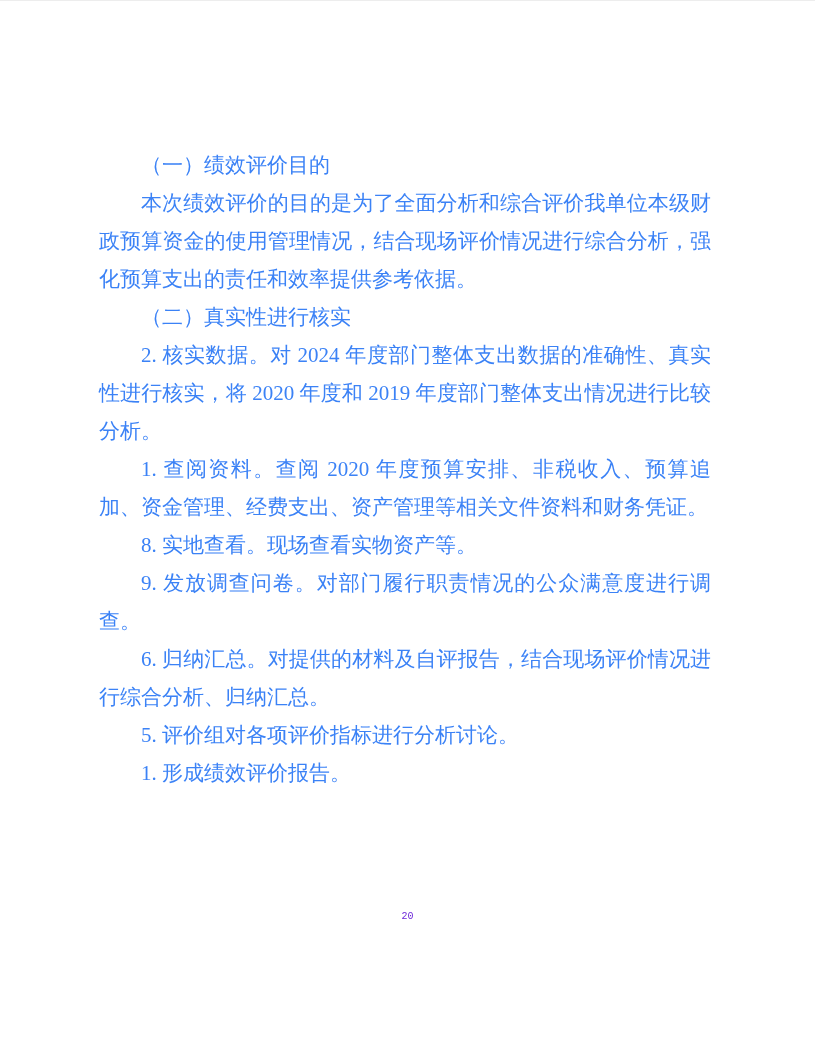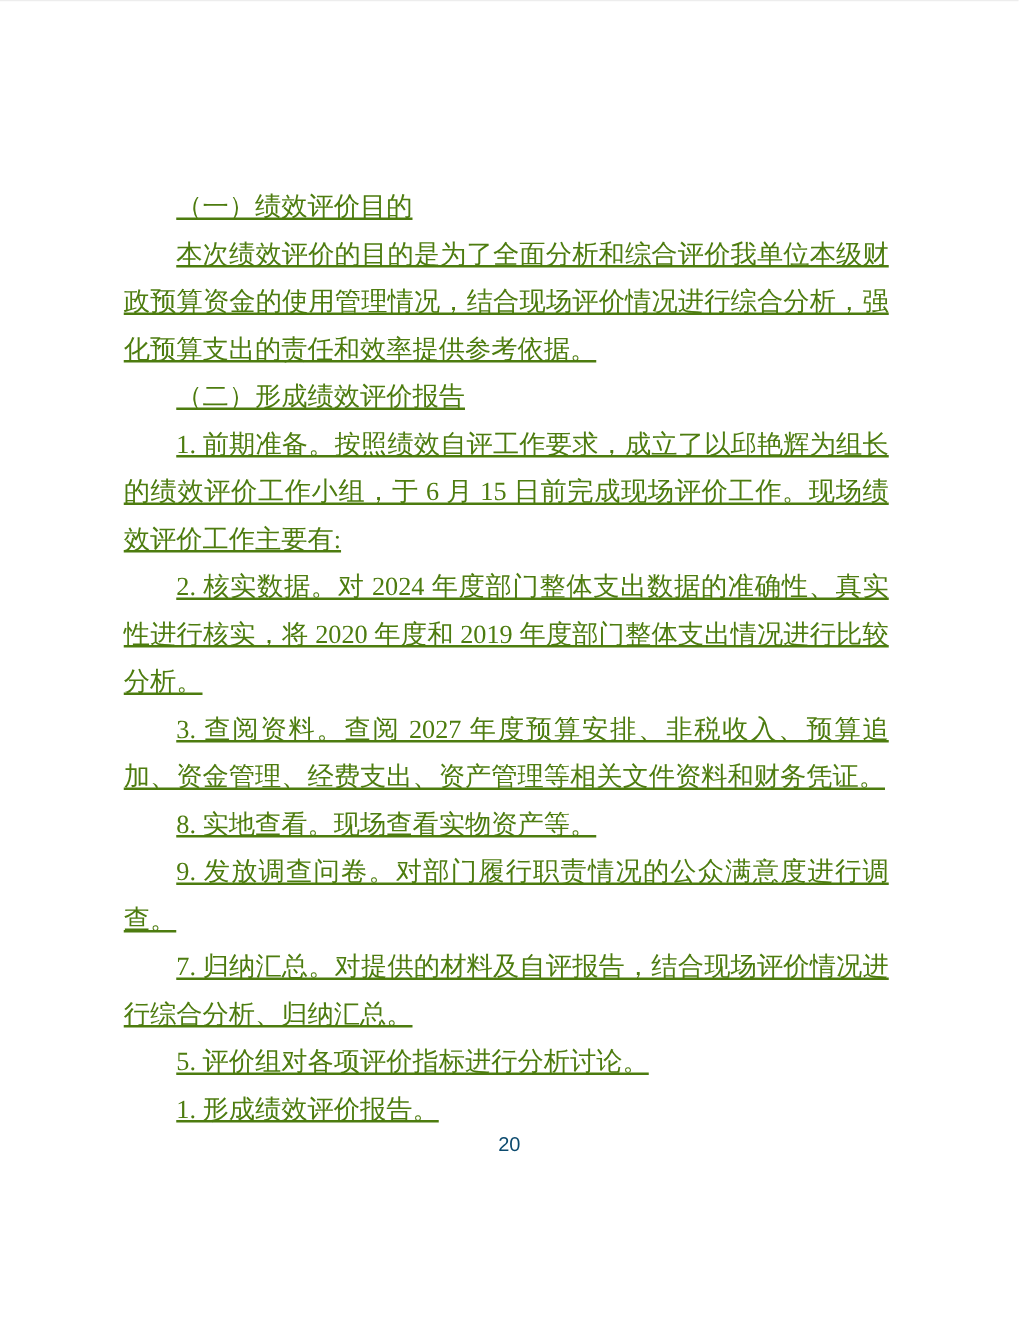--- a/index.html
+++ b/index.html
@@ -32,9 +32,8 @@
     text-indent: 2em;
     text-align: justify;
     text-justify: inter-character;
-    color: #4d7c0f;
+    color: #3b82f6;
     font-family: "Liberation Serif", serif;
-    text-decoration: underline;
   }
   .page-number {
     position: absolute;

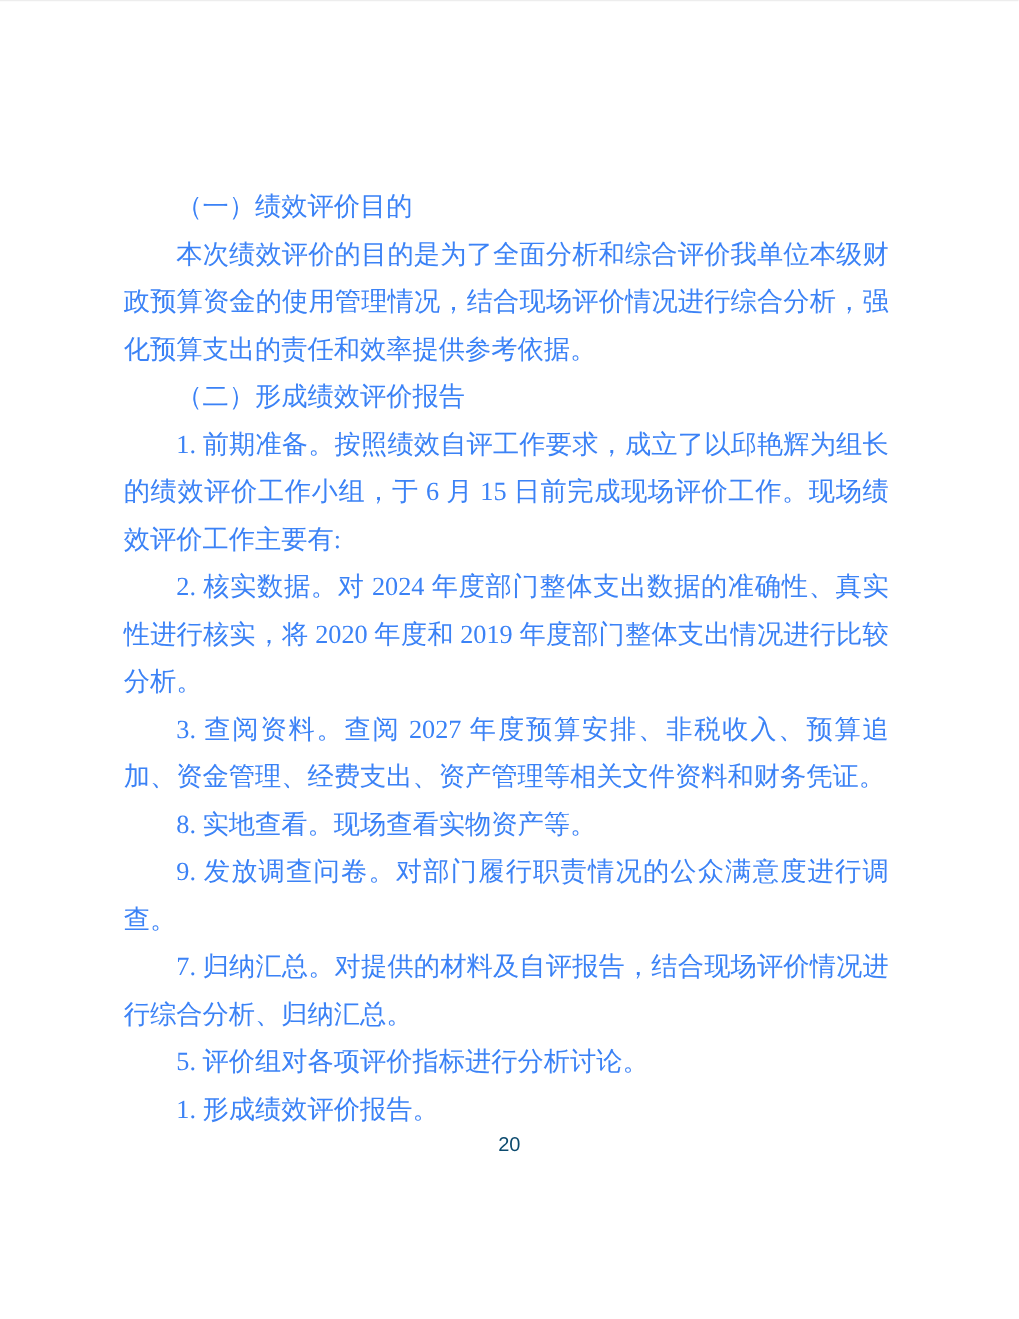--- a/index.html
+++ b/index.html
@@ -54,7 +54,7 @@
   <div class="content">
       <p class="para heading">（一）绩效评价目的</p>
       <p class="para body">本次绩效评价的目的是为了全面分析和综合评价我单位本级财政预算资金的使用管理情况，结合现场评价情况进行综合分析，强化预算支出的责任和效率提供参考依据。</p>
-      <p class="para heading">（二）形成绩效评价报告</p>
+      <p class="para heading">（二）真实性进行核实</p>
       <p class="para body">1. 前期准备。按照绩效自评工作要求，成立了以邱艳辉为组长的绩效评价工作小组，于 6 月 15 日前完成现场评价工作。现场绩效评价工作主要有:</p>
       <p class="para body">2. 核实数据。对 2024 年度部门整体支出数据的准确性、真实性进行核实，将 2020 年度和 2019 年度部门整体支出情况进行比较分析。</p>
       <p class="para body">3. 查阅资料。查阅 2027 年度预算安排、非税收入、预算追加、资金管理、经费支出、资产管理等相关文件资料和财务凭证。</p>

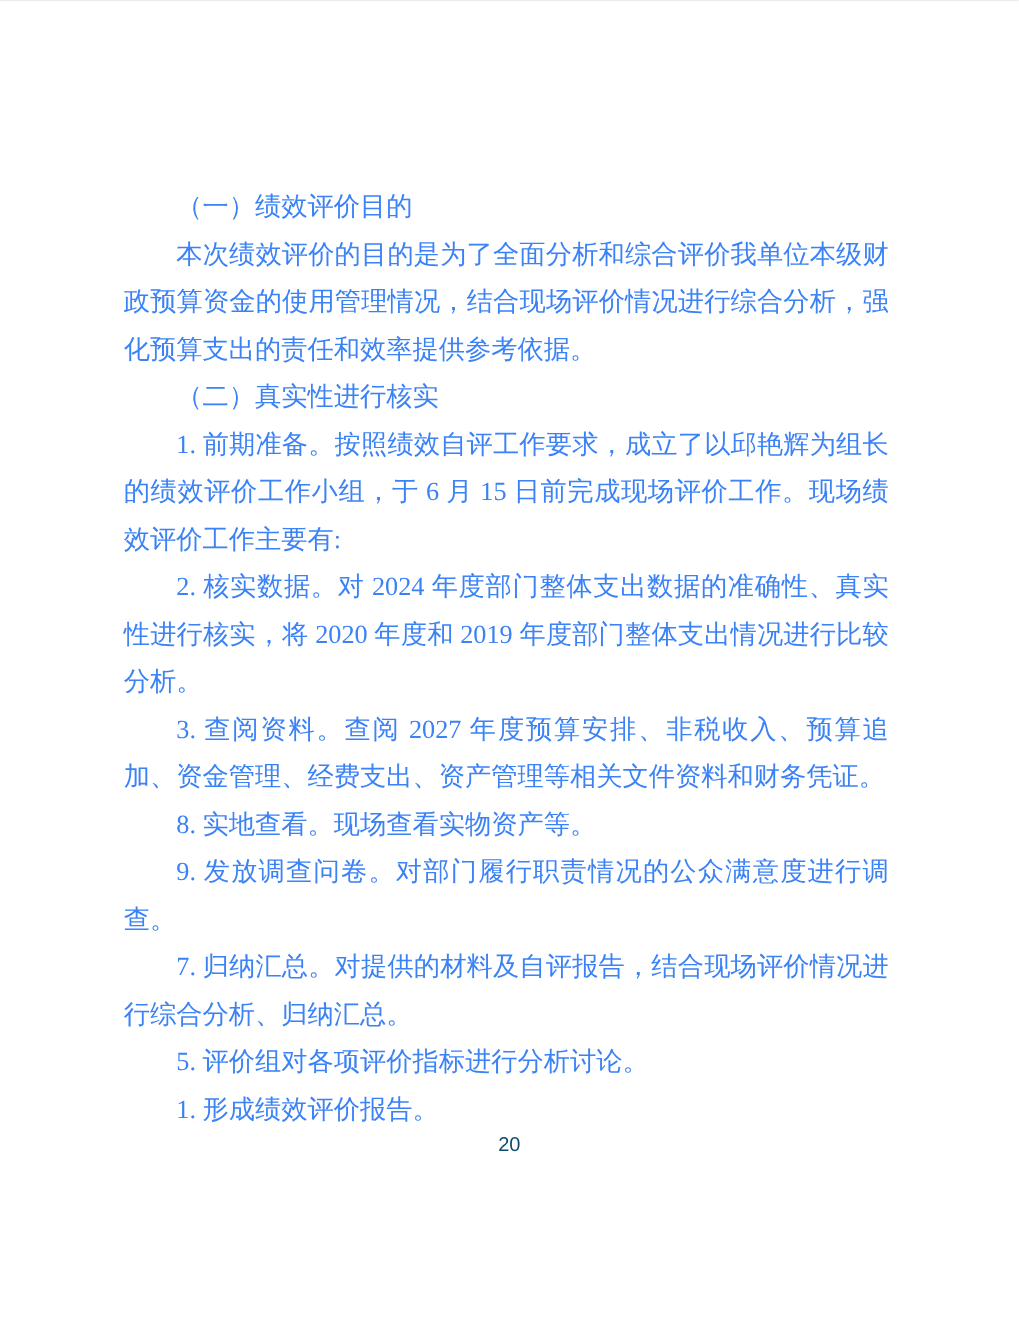--- a/index.html
+++ b/index.html
@@ -55,7 +55,6 @@
       <p class="para heading">（一）绩效评价目的</p>
       <p class="para body">本次绩效评价的目的是为了全面分析和综合评价我单位本级财政预算资金的使用管理情况，结合现场评价情况进行综合分析，强化预算支出的责任和效率提供参考依据。</p>
       <p class="para heading">（二）真实性进行核实</p>
-      <p class="para body">1. 前期准备。按照绩效自评工作要求，成立了以邱艳辉为组长的绩效评价工作小组，于 6 月 15 日前完成现场评价工作。现场绩效评价工作主要有:</p>
       <p class="para body">2. 核实数据。对 2024 年度部门整体支出数据的准确性、真实性进行核实，将 2020 年度和 2019 年度部门整体支出情况进行比较分析。</p>
       <p class="para body">3. 查阅资料。查阅 2027 年度预算安排、非税收入、预算追加、资金管理、经费支出、资产管理等相关文件资料和财务凭证。</p>
       <p class="para body">8. 实地查看。现场查看实物资产等。</p>

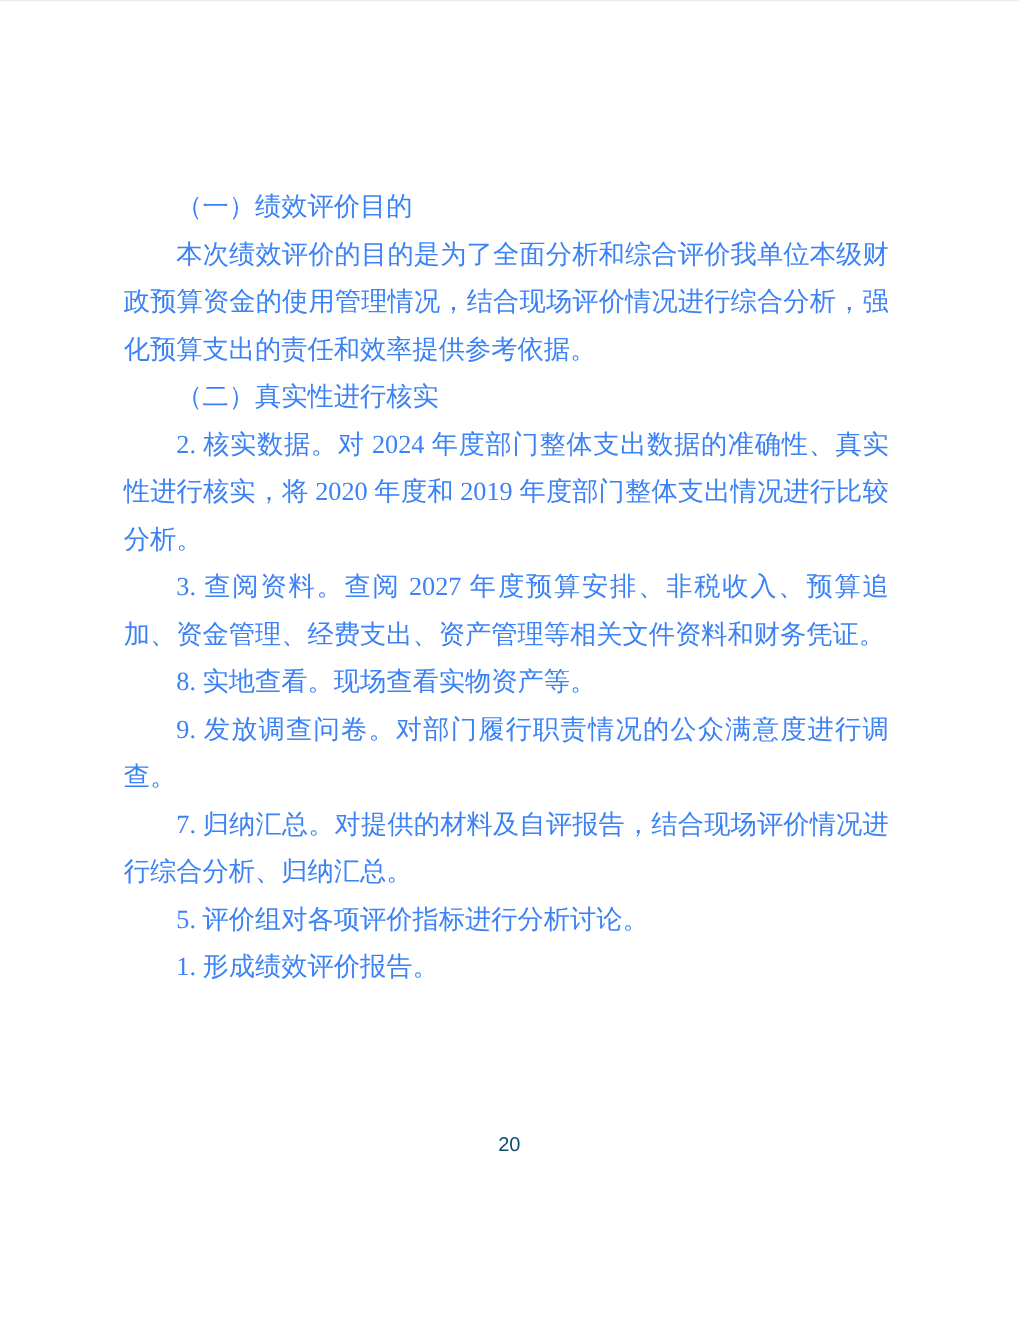--- a/index.html
+++ b/index.html
@@ -56,7 +56,7 @@
       <p class="para body">本次绩效评价的目的是为了全面分析和综合评价我单位本级财政预算资金的使用管理情况，结合现场评价情况进行综合分析，强化预算支出的责任和效率提供参考依据。</p>
       <p class="para heading">（二）真实性进行核实</p>
       <p class="para body">2. 核实数据。对 2024 年度部门整体支出数据的准确性、真实性进行核实，将 2020 年度和 2019 年度部门整体支出情况进行比较分析。</p>
-      <p class="para body">3. 查阅资料。查阅 2027 年度预算安排、非税收入、预算追加、资金管理、经费支出、资产管理等相关文件资料和财务凭证。</p>
+      <p class="para body">1. 查阅资料。查阅 2020 年度预算安排、非税收入、预算追加、资金管理、经费支出、资产管理等相关文件资料和财务凭证。</p>
       <p class="para body">8. 实地查看。现场查看实物资产等。</p>
       <p class="para body">9. 发放调查问卷。对部门履行职责情况的公众满意度进行调查。</p>
       <p class="para body">7. 归纳汇总。对提供的材料及自评报告，结合现场评价情况进行综合分析、归纳汇总。</p>

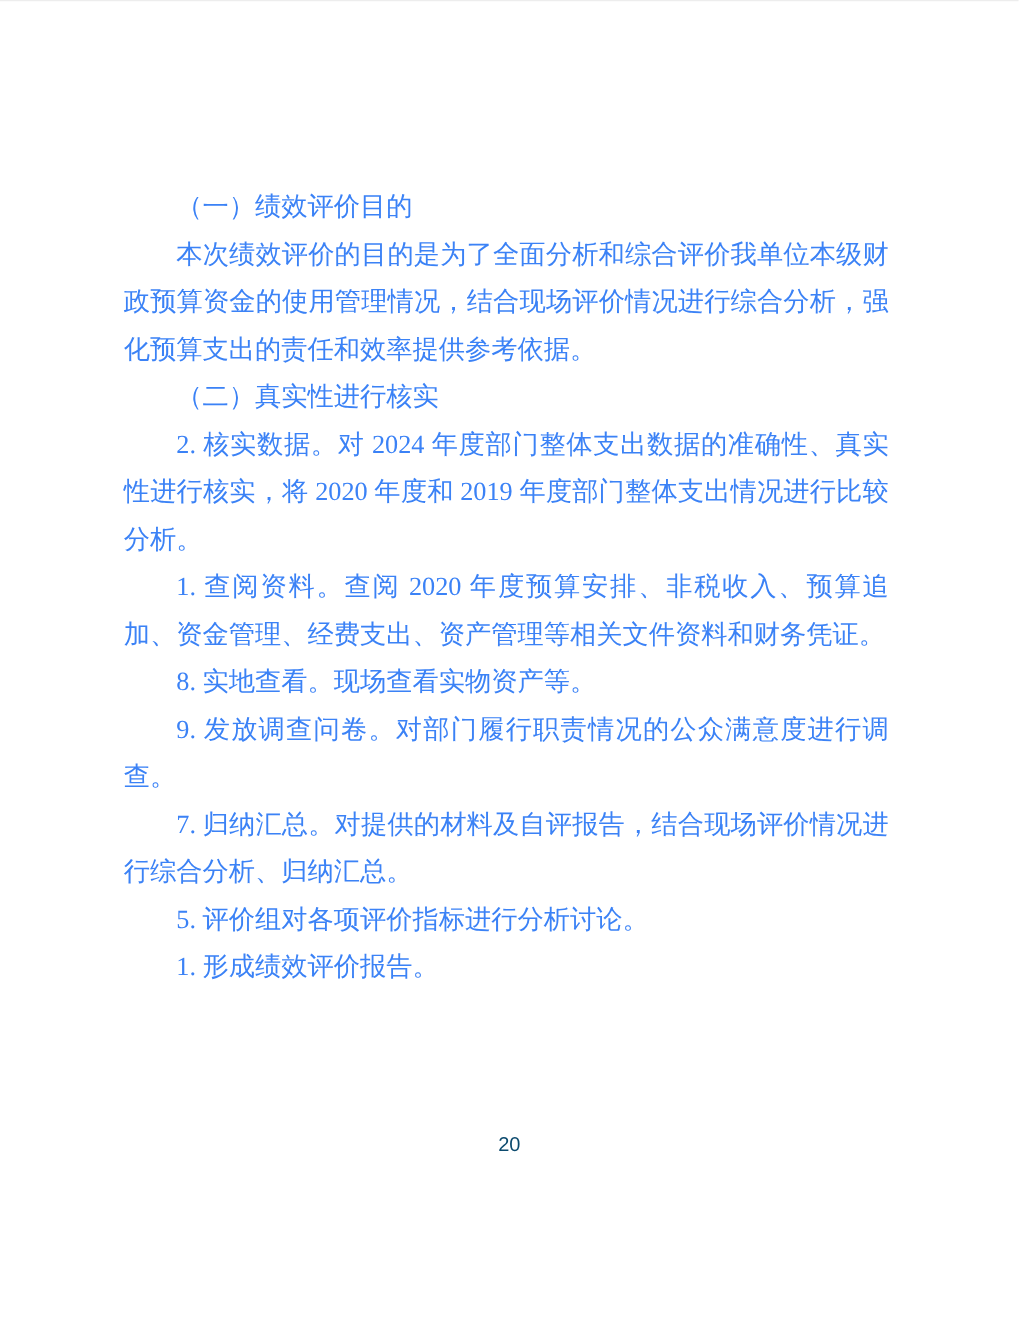--- a/index.html
+++ b/index.html
@@ -59,7 +59,7 @@
       <p class="para body">1. 查阅资料。查阅 2020 年度预算安排、非税收入、预算追加、资金管理、经费支出、资产管理等相关文件资料和财务凭证。</p>
       <p class="para body">8. 实地查看。现场查看实物资产等。</p>
       <p class="para body">9. 发放调查问卷。对部门履行职责情况的公众满意度进行调查。</p>
-      <p class="para body">7. 归纳汇总。对提供的材料及自评报告，结合现场评价情况进行综合分析、归纳汇总。</p>
+      <p class="para body">6. 归纳汇总。对提供的材料及自评报告，结合现场评价情况进行综合分析、归纳汇总。</p>
       <p class="para body">5. 评价组对各项评价指标进行分析讨论。</p>
       <p class="para body">1. 形成绩效评价报告。</p>
     </div>

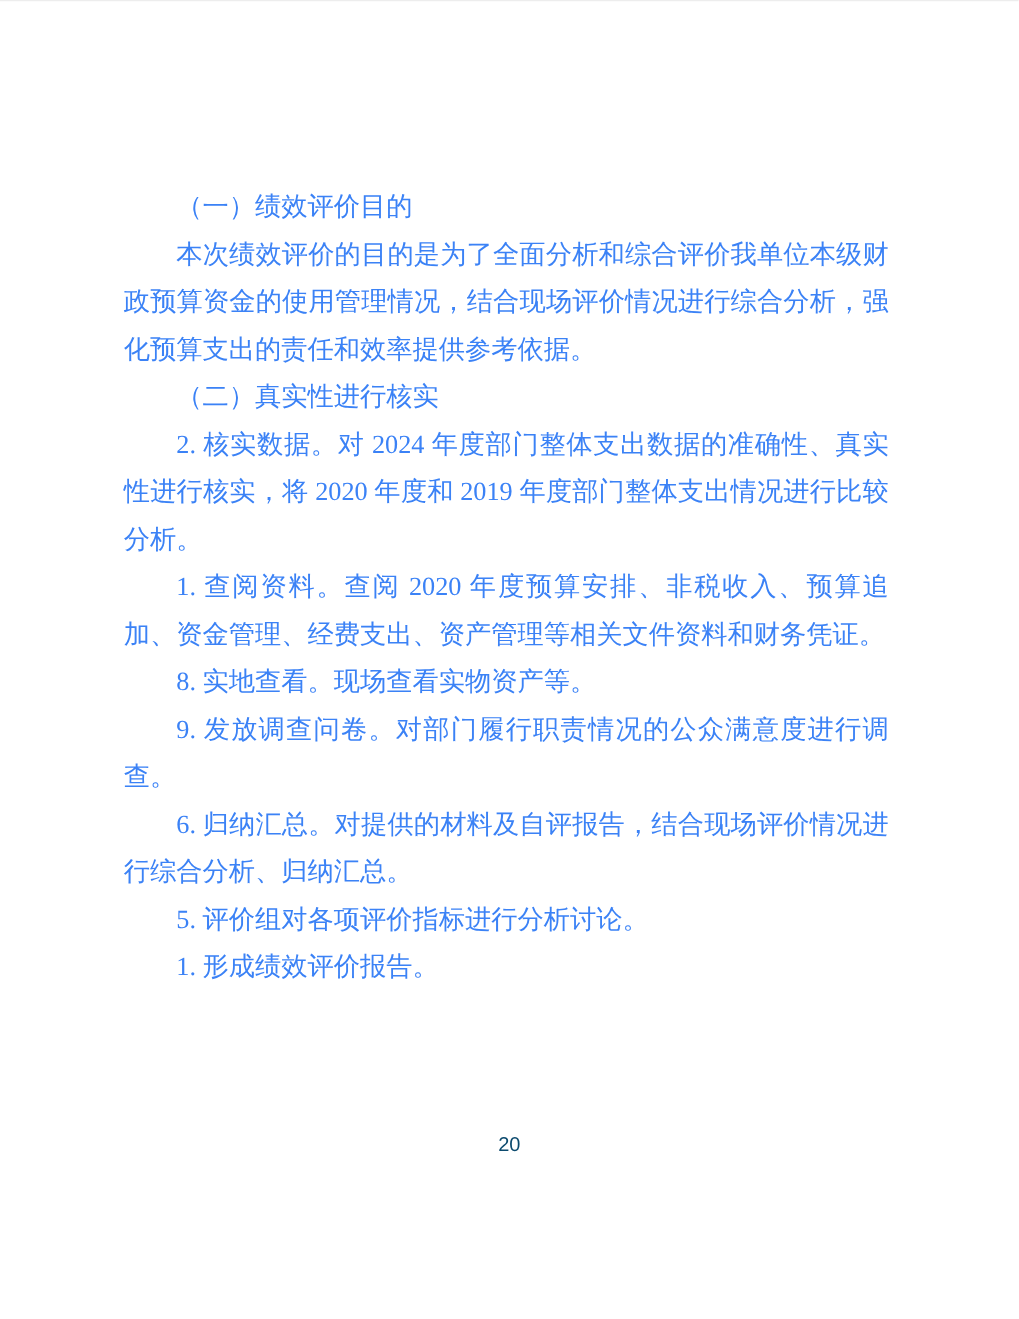--- a/index.html
+++ b/index.html
@@ -41,10 +41,10 @@
     left: 0;
     width: 815px;
     text-align: center;
-    font-size: 16px;
+    font-size: 10px;
     line-height: 20px;
-    color: #0c4a6e;
-    font-family: Liberation Sans, sans-serif;
+    color: #6d28d9;
+    font-family: Liberation Mono, monospace;
   }
 </style>
 </head>

